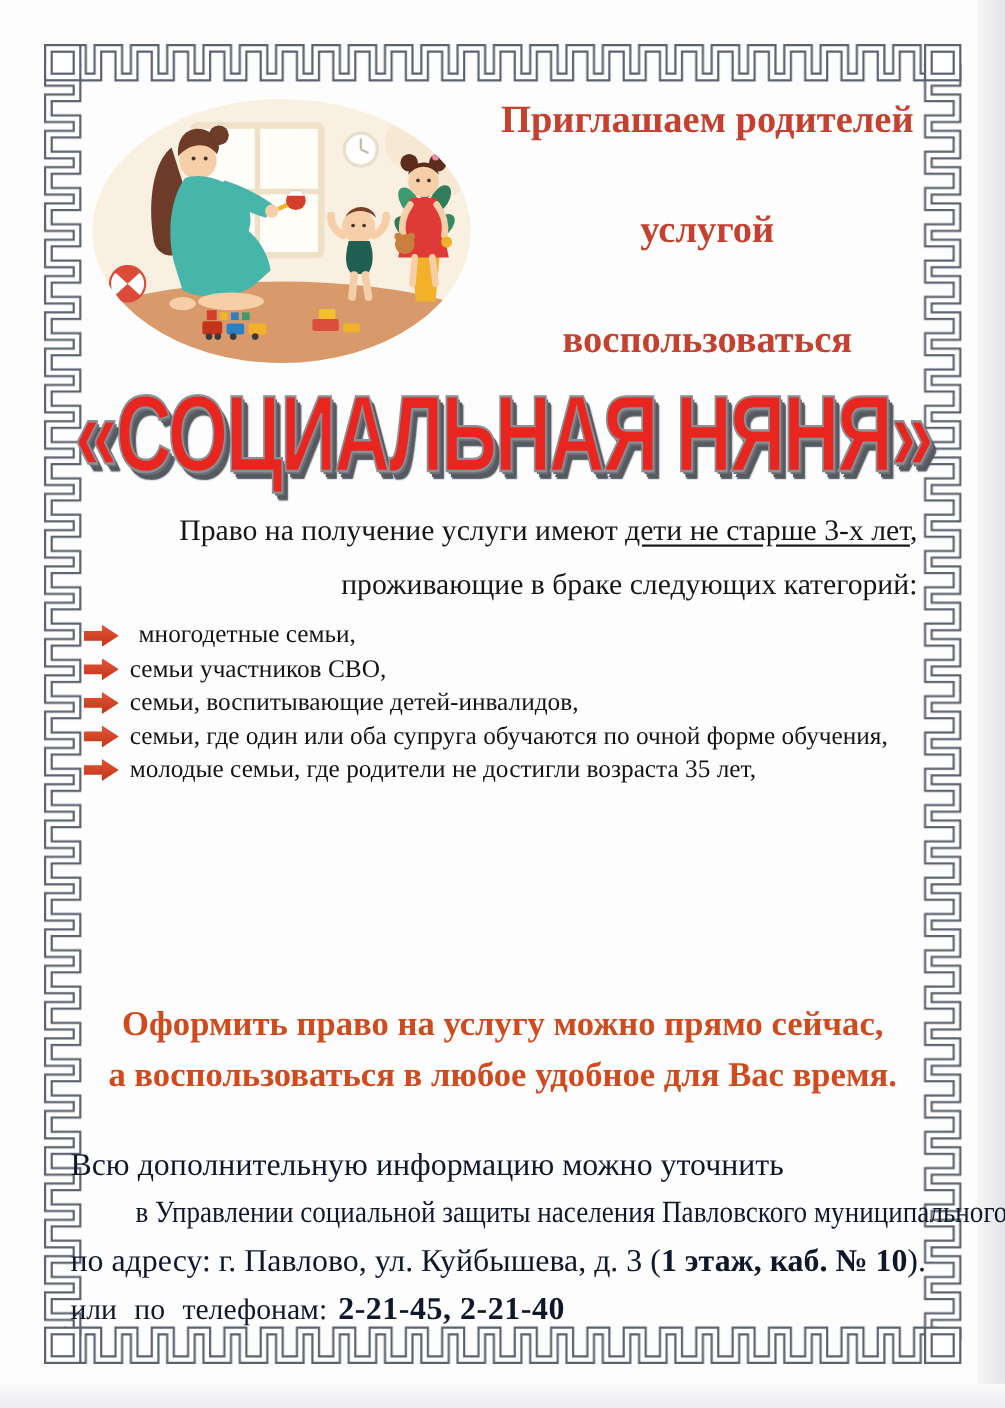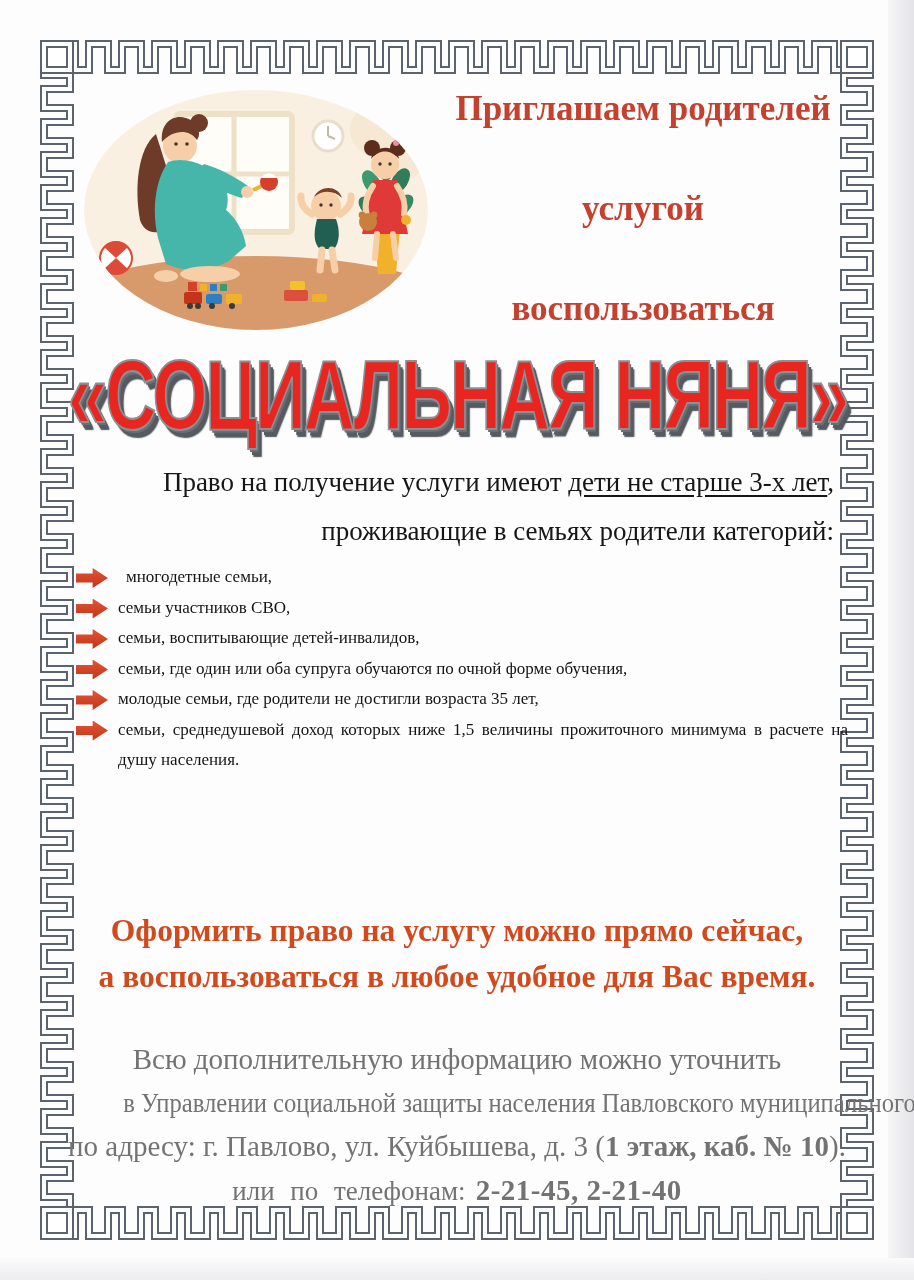--- a/index.html
+++ b/index.html
@@ -243,7 +243,7 @@
 
   <div class="intro">
     <div class="l"><span>Право на получение услуги имеют </span><span class="u">дети не старше 3-х лет</span><span>,</span></div>
-    <div class="l">проживающие в семьях родители категорий:</div>
+    <div class="l">проживающие в браке следующих категорий:</div>
   </div>
 
   <div class="list">

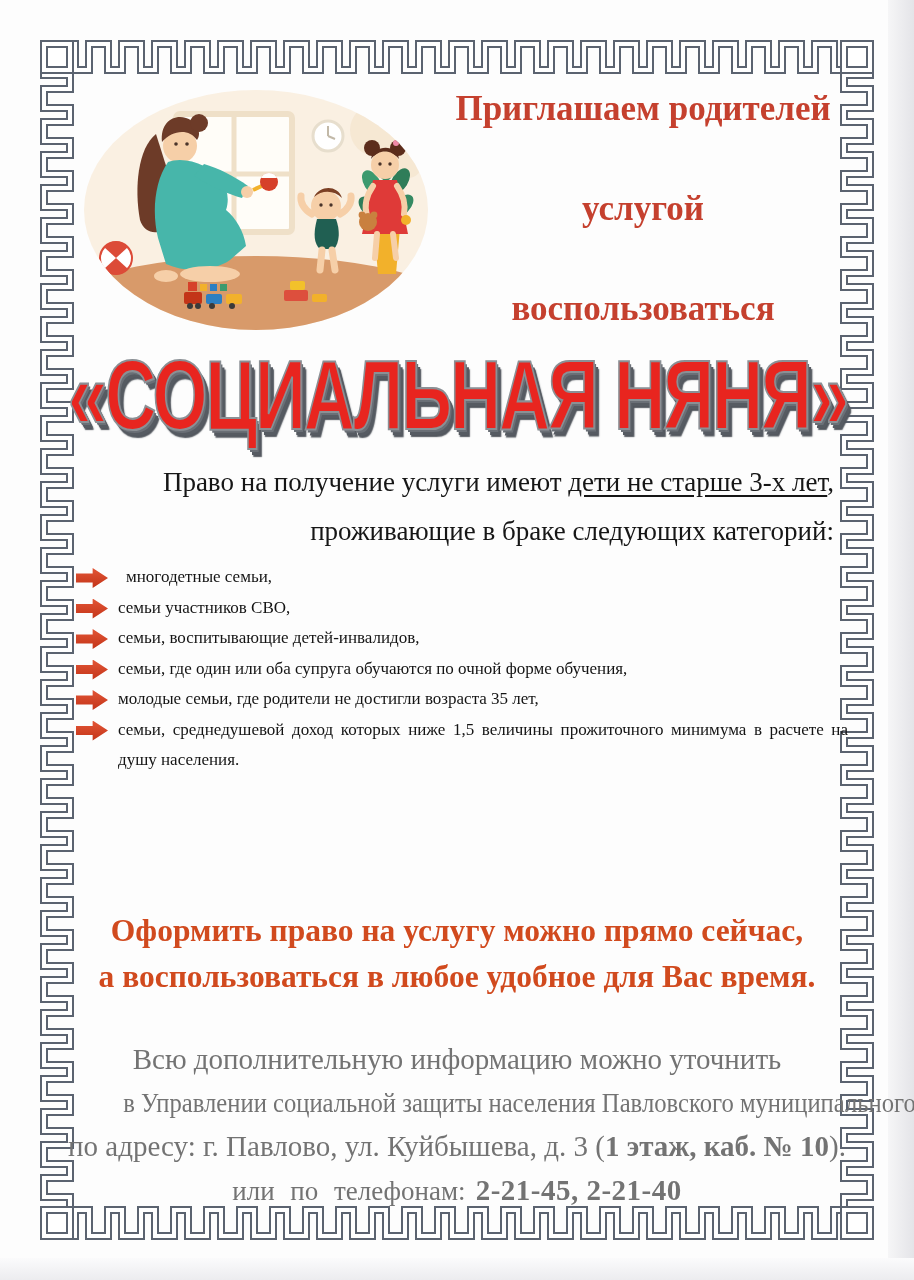--- a/index.html
+++ b/index.html
@@ -55,7 +55,7 @@
     clip-path:polygon(0 28%, 52% 28%, 52% 0, 100% 50%, 52% 100%, 52% 72%, 0 72%);
   }
   .item p {
-    margin:0 0 0 0; flex:1; font-size:17px; line-height:30.5px;
+    margin:0 0 0 0; flex:1; font-size:23px; line-height:30.5px;
     text-align:justify; text-align-last:left; color:#141414;
   }
   .item p.indent { text-indent:8px; }

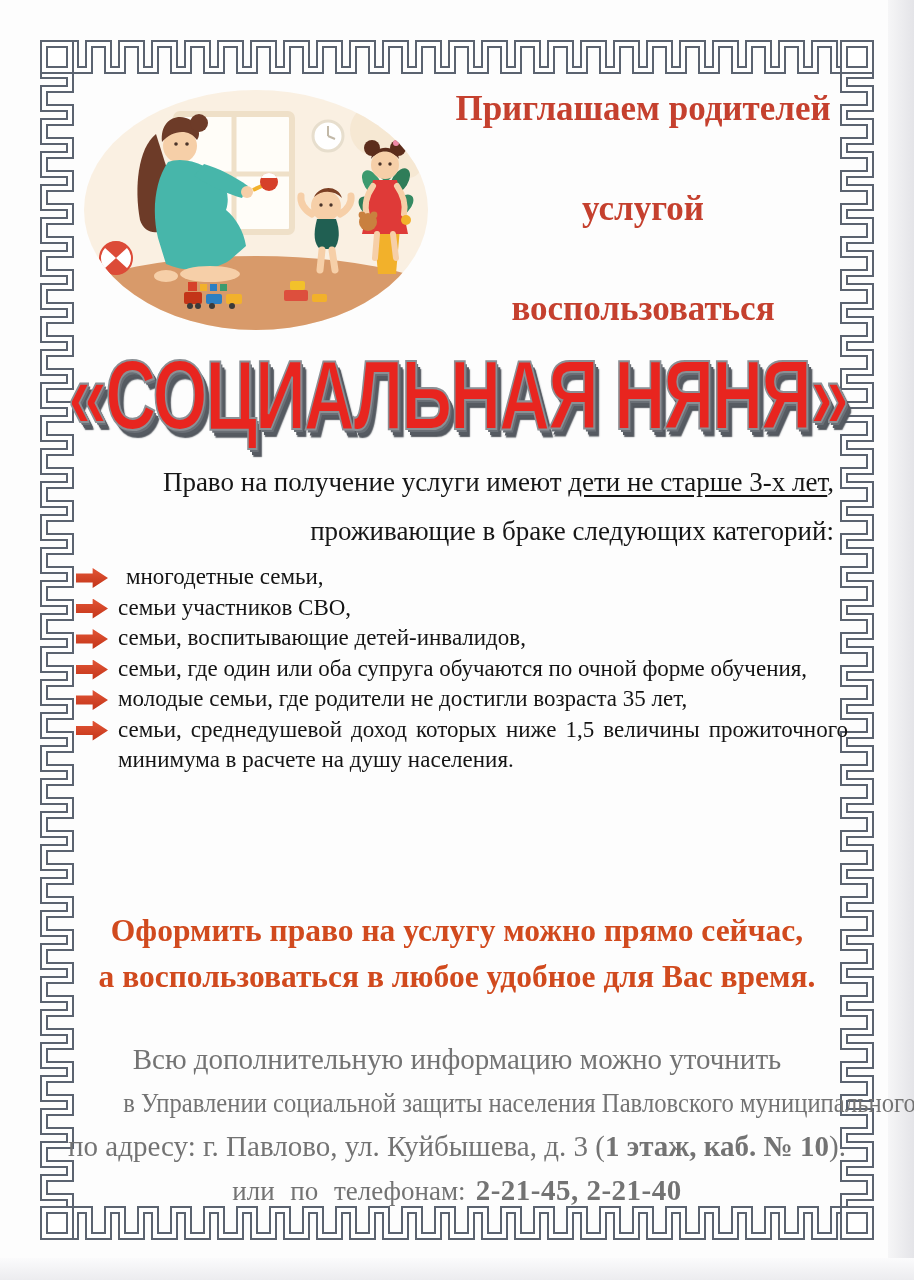--- a/index.html
+++ b/index.html
@@ -267,10 +267,6 @@
         <span class="arrow"></span>
         <p>молодые семьи, где родители не достигли возраста 35 лет,</p>
       </div>
-    <div class="item">
-        <span class="arrow"></span>
-        <p>семьи, среднедушевой доход которых ниже 1,5 величины прожиточного минимума в расчете на душу населения.</p>
-      </div>
   </div>
 
   <div class="cta">

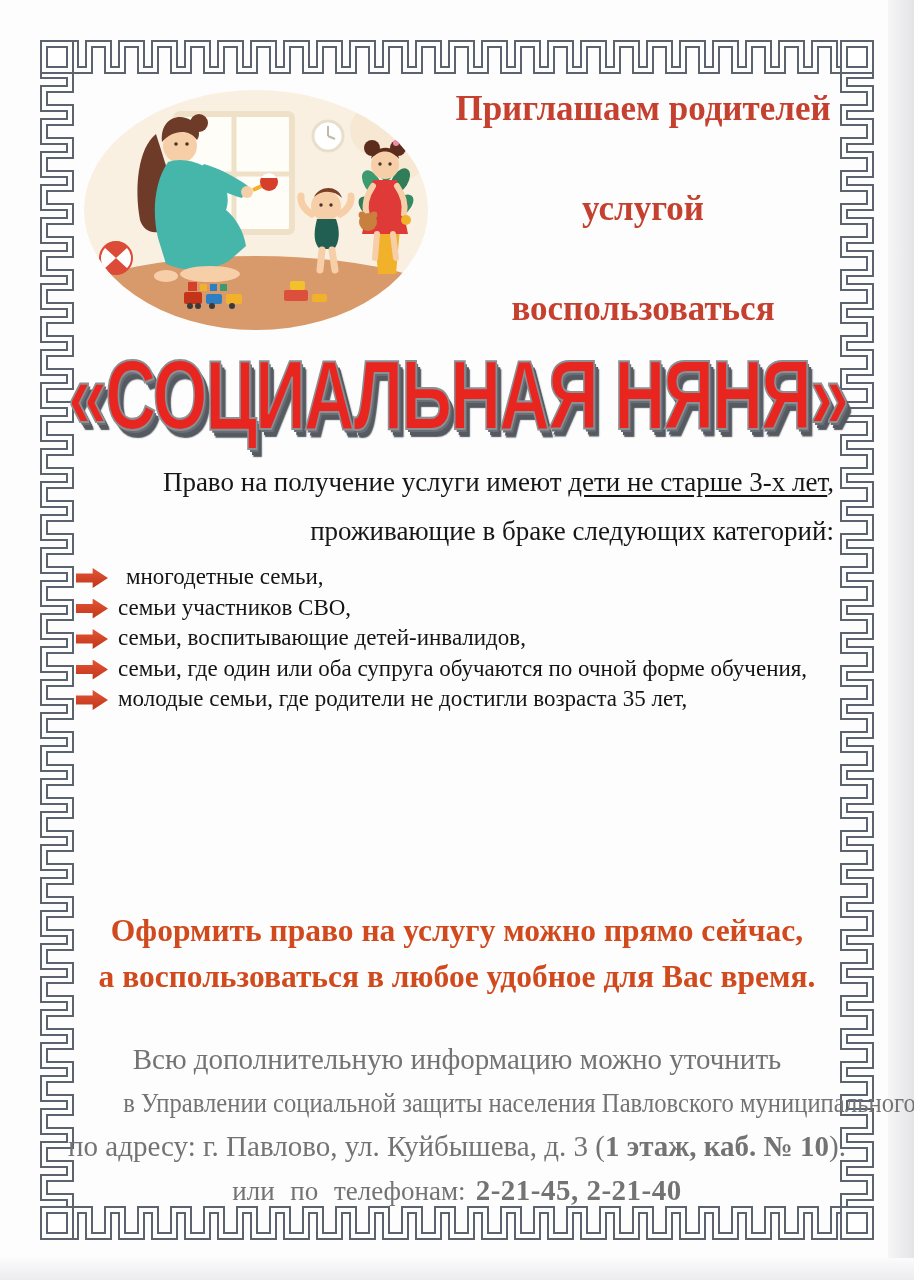--- a/index.html
+++ b/index.html
@@ -67,7 +67,7 @@
   }
 
   
-  .footer { position:absolute; top:1036px; left:64px; width:786px; text-align:center; color:#737373; }
+  .footer { position:absolute; top:1036px; left:64px; width:786px; color:#0f172a; }
   .f1 { font-size:29px; line-height:46px; }
   .f2 { font-size:28px; line-height:42px; }
   .condensed { display:inline-block; white-space:nowrap; transform:scaleX(0.88); transform-origin:center; }

